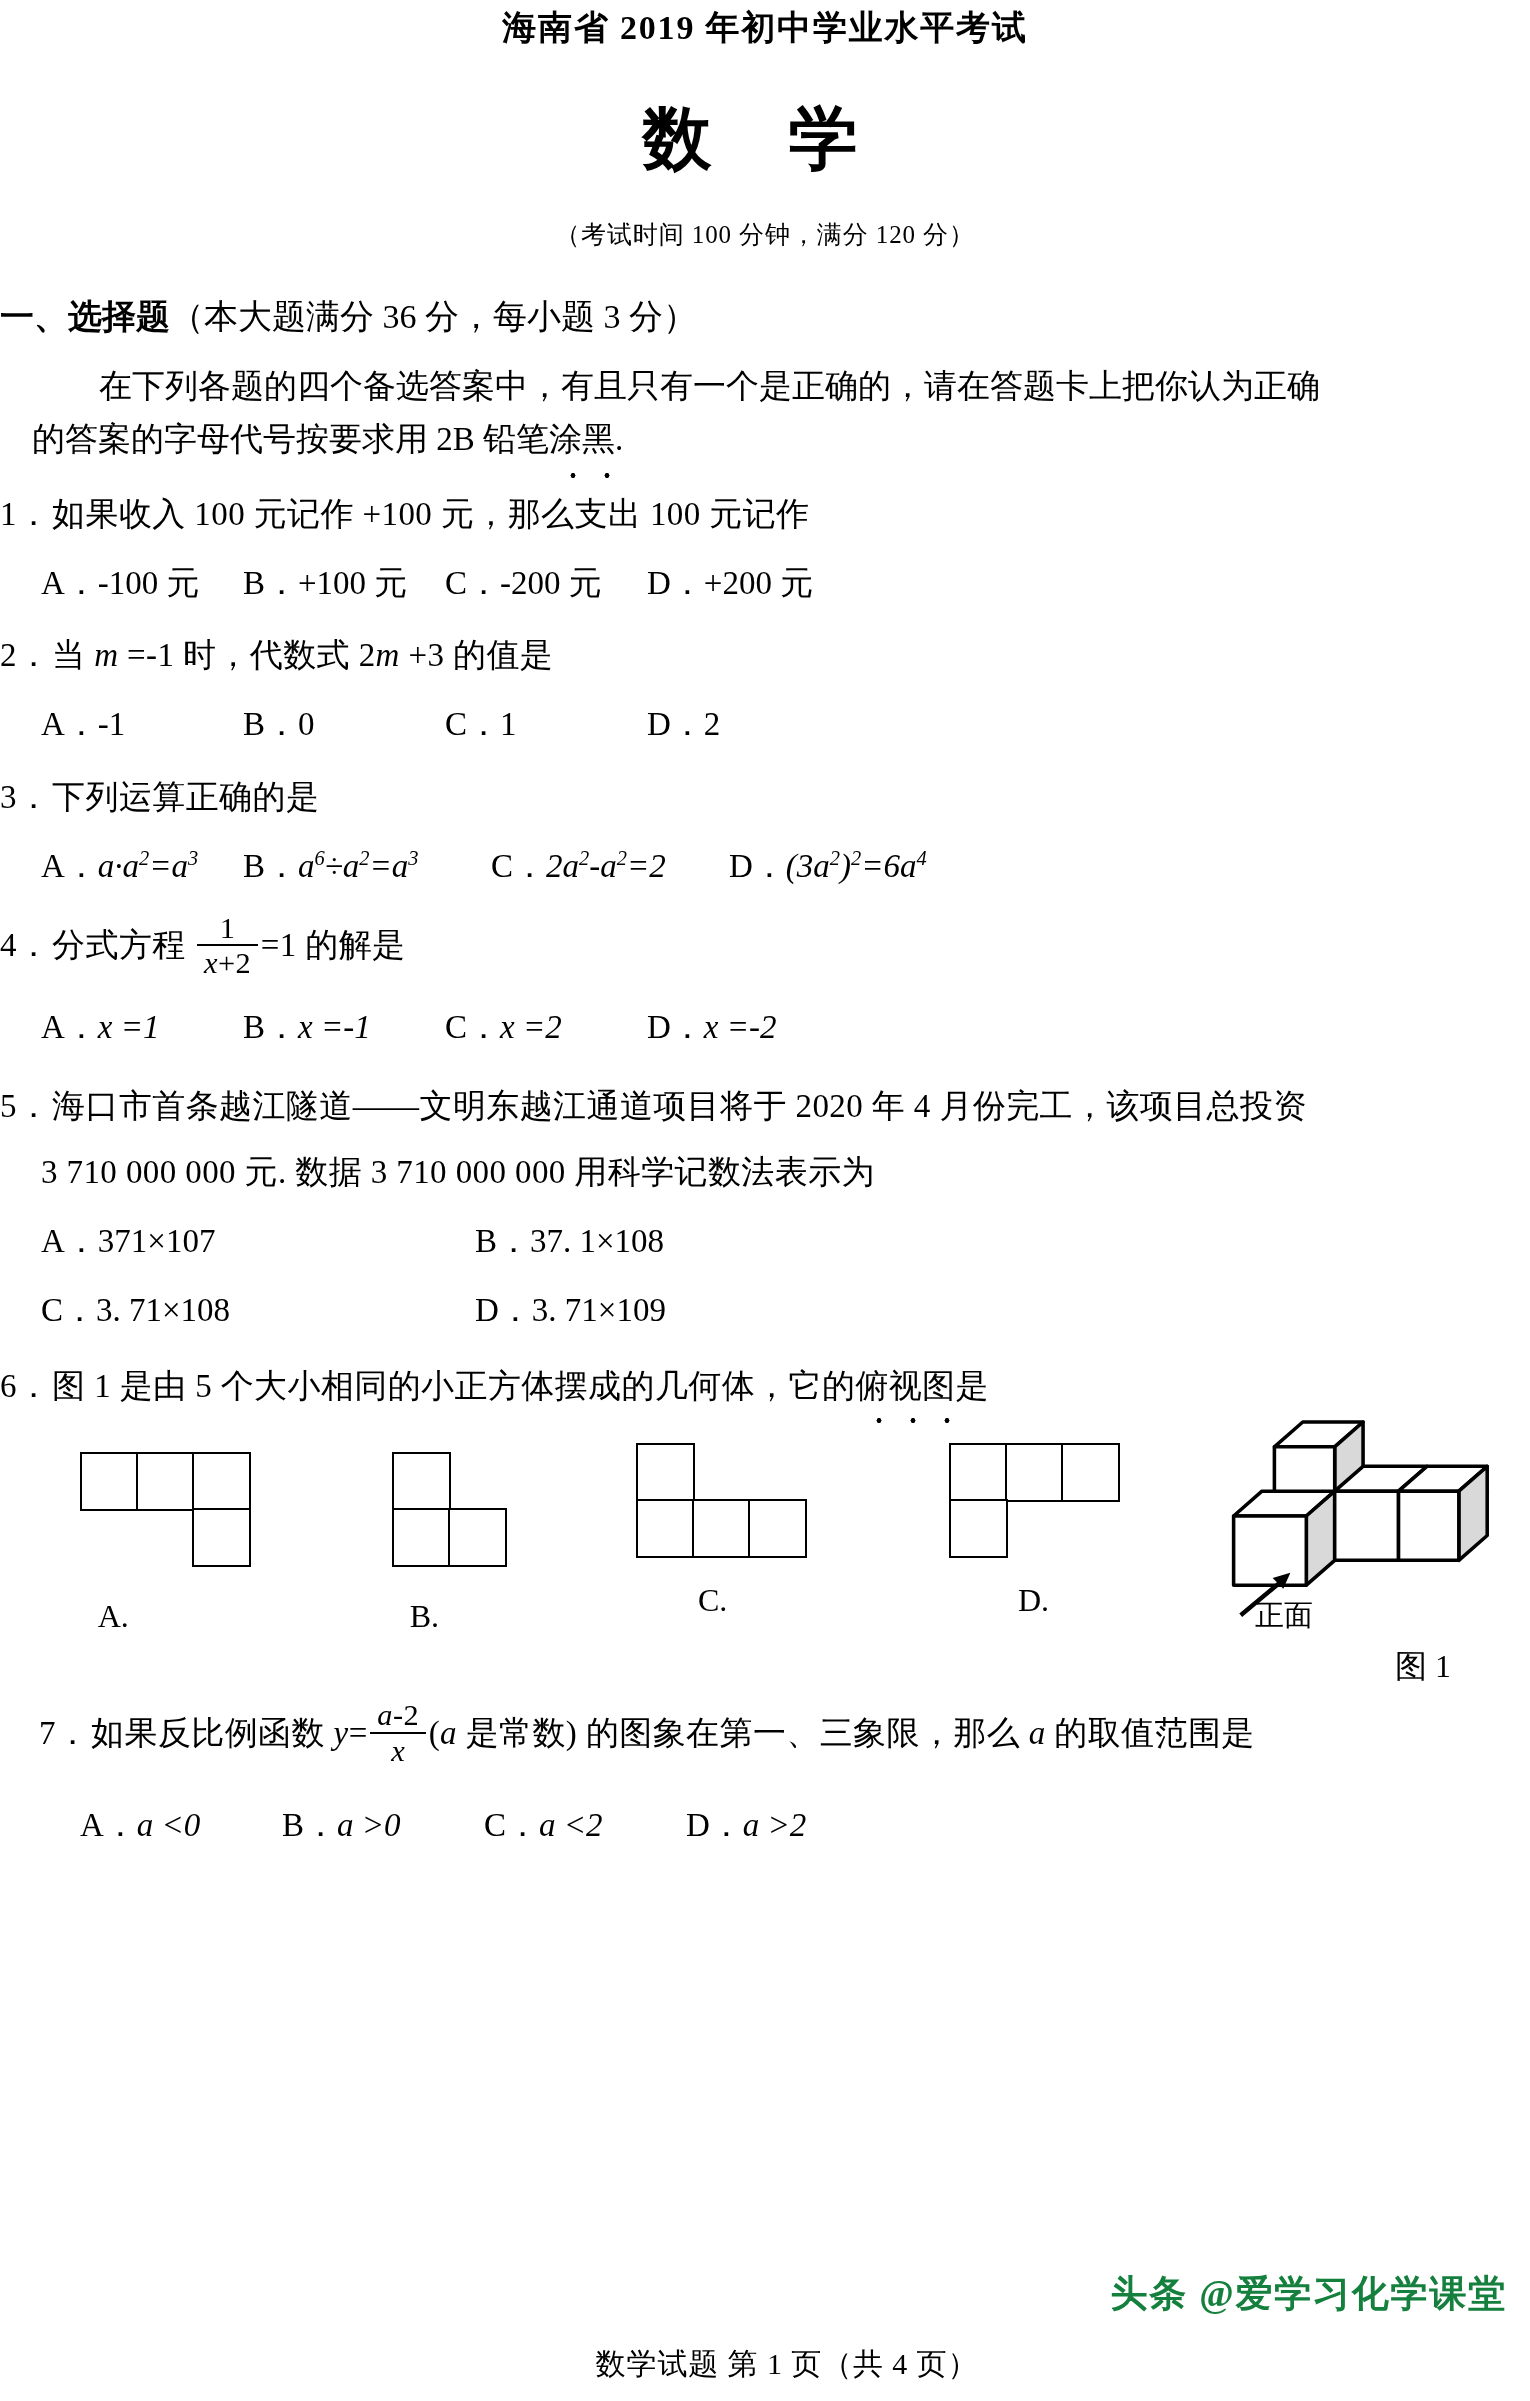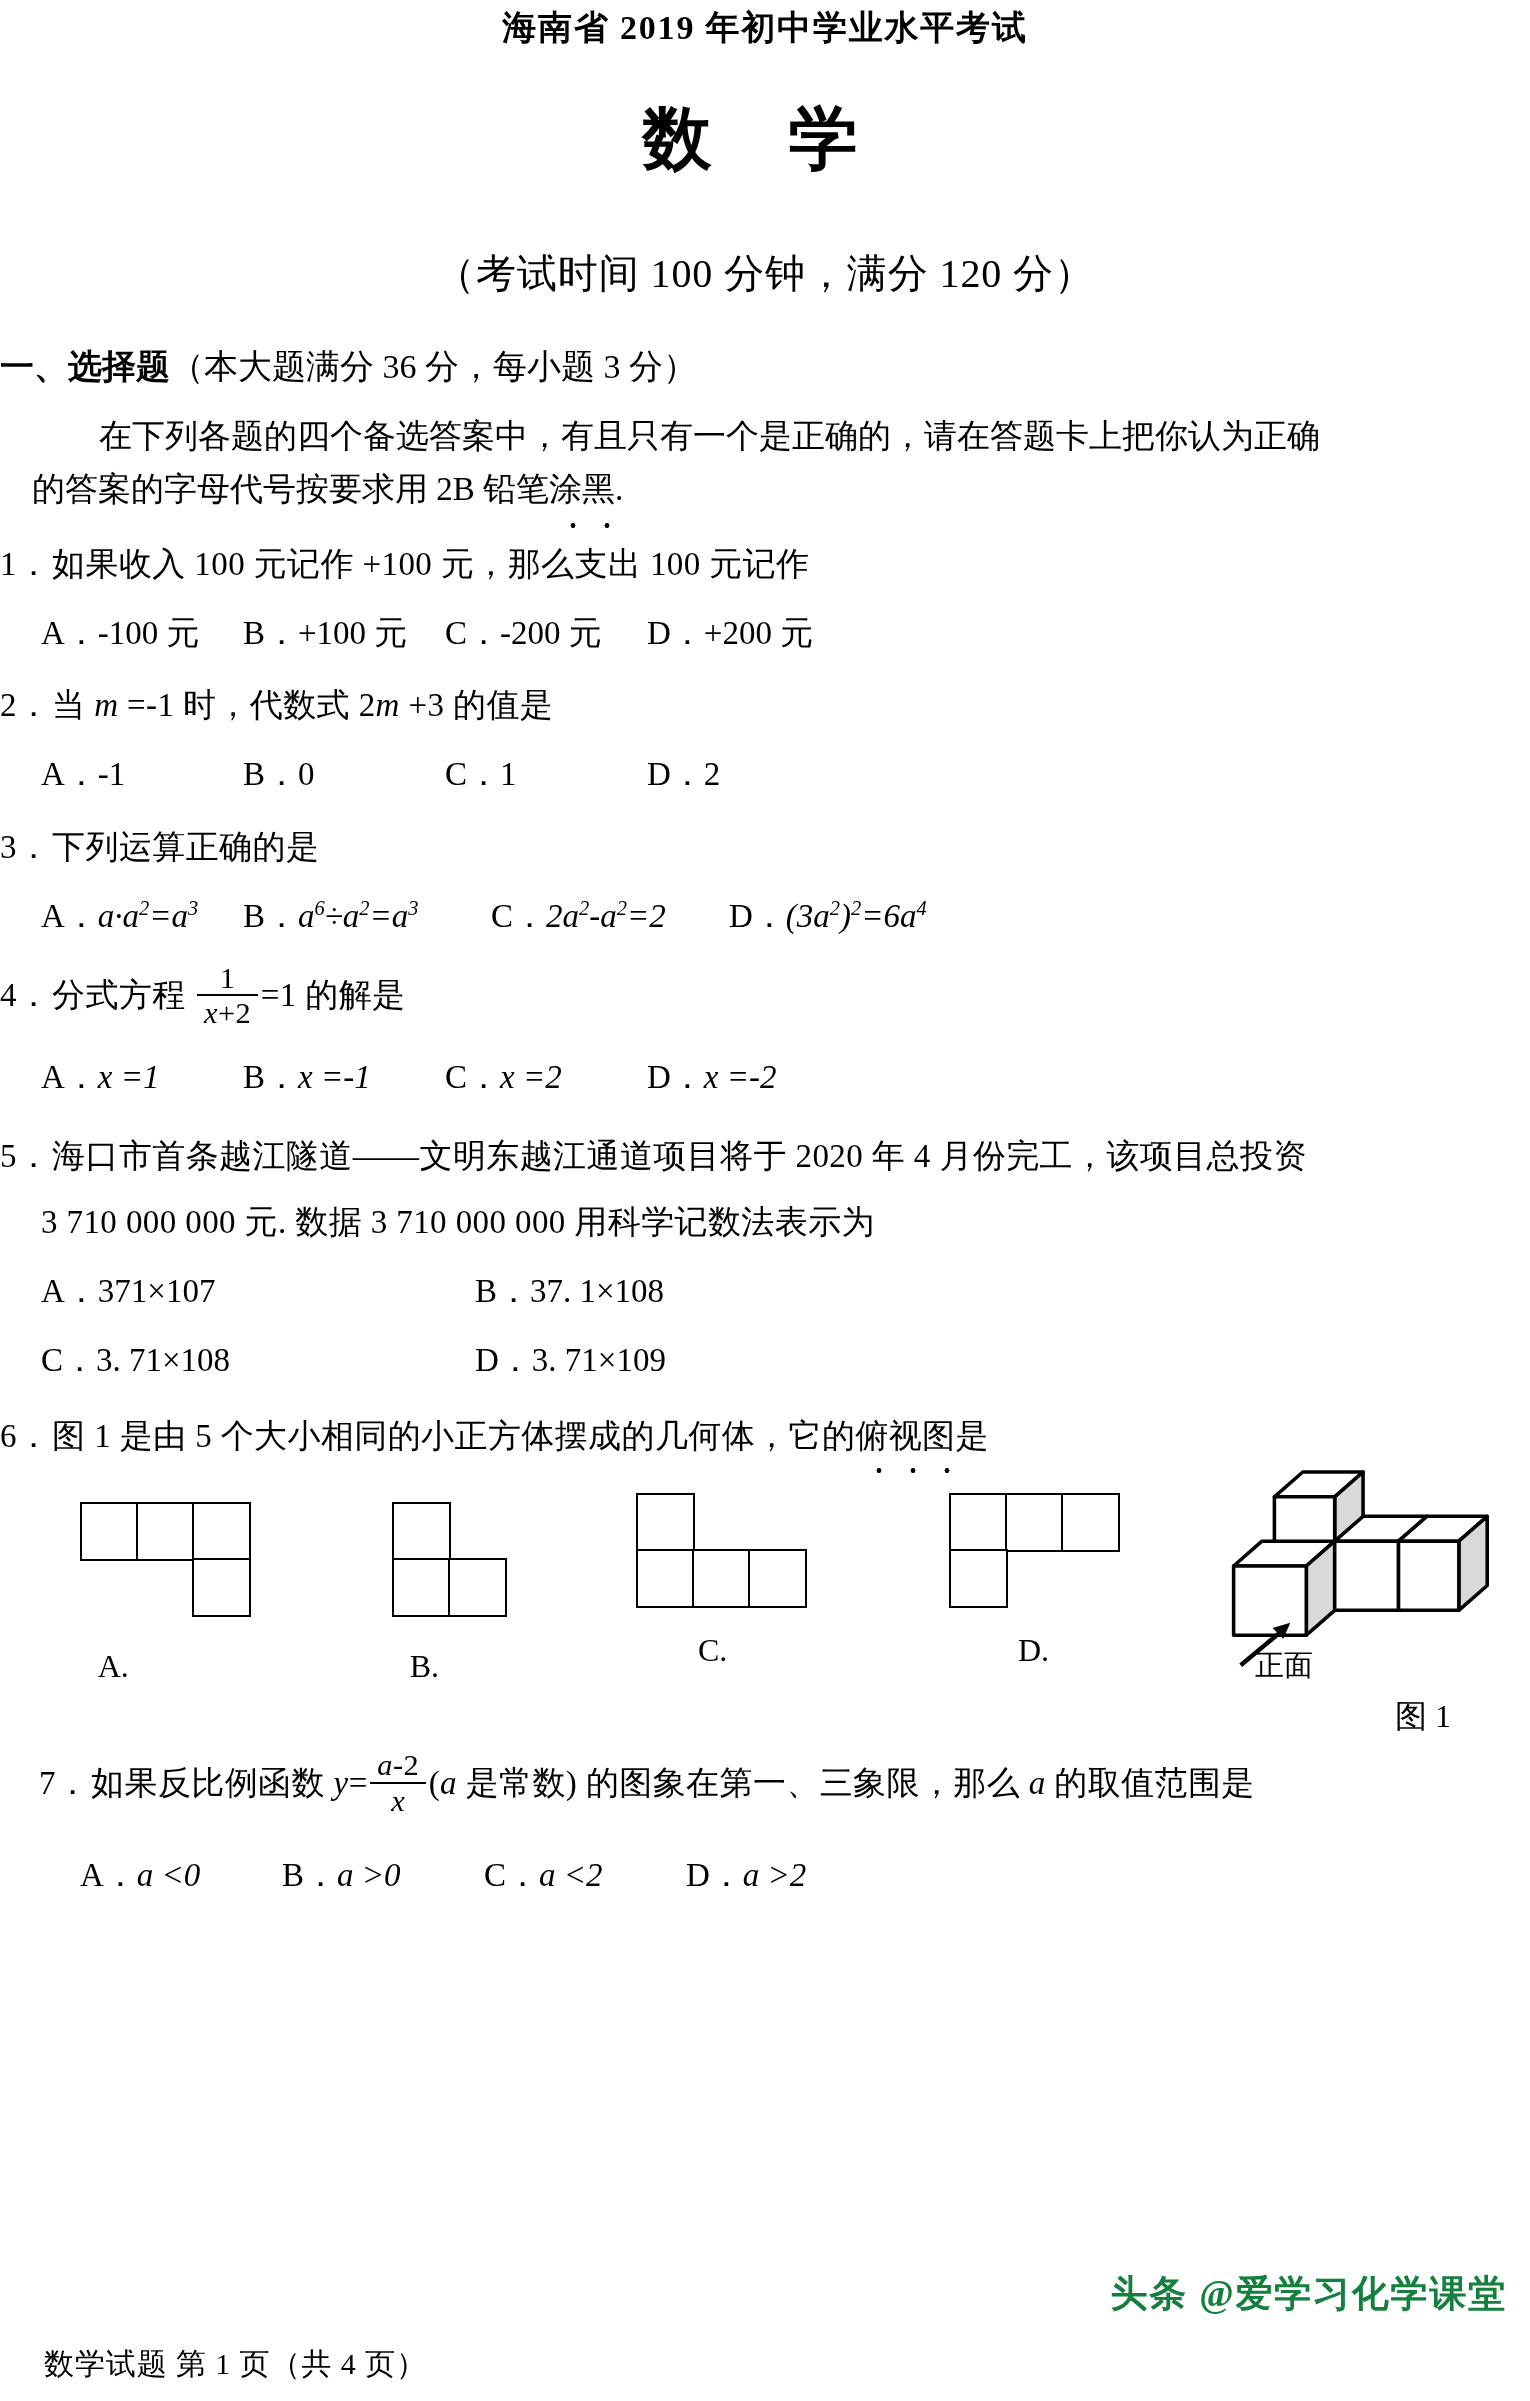--- a/index.html
+++ b/index.html
@@ -42,8 +42,8 @@
   }
   .exam-meta {
     text-align: center;
-    font-size: 40px;
-    margin-top: 64px;
+    font-size: 25px;
+    margin-top: 36px;
     letter-spacing: 0.9px;
   }
 

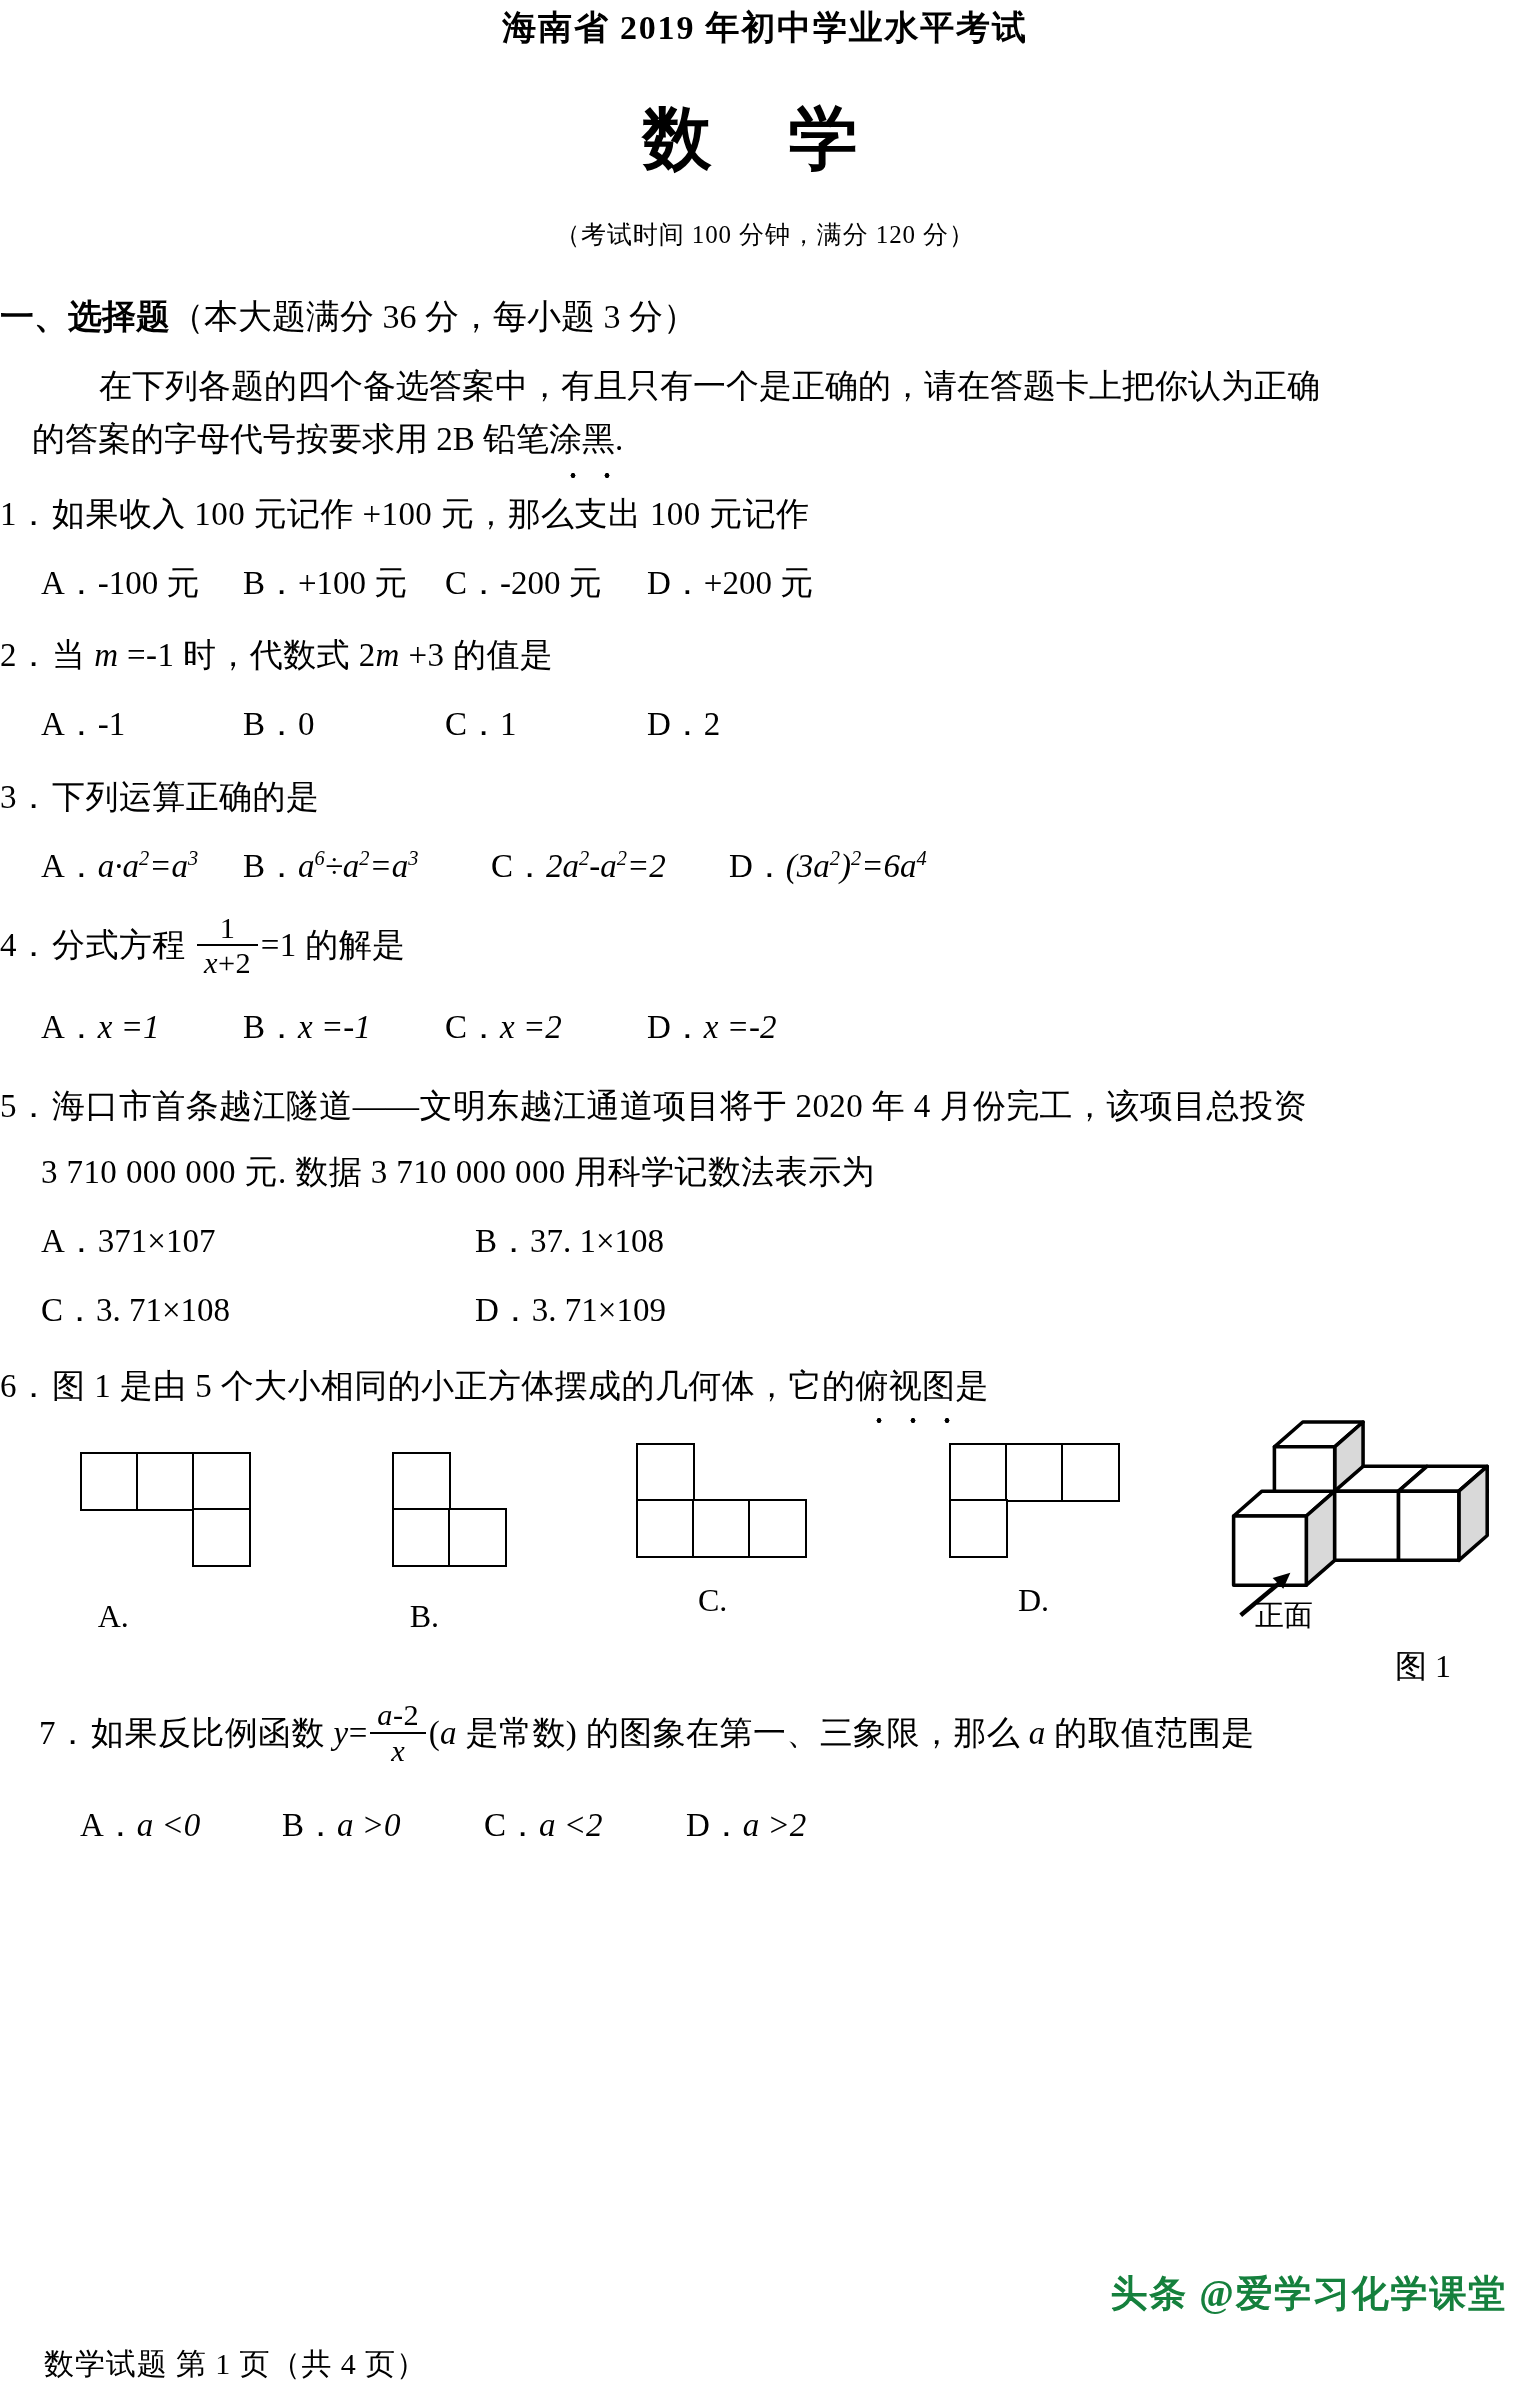--- a/index.html
+++ b/index.html
@@ -207,7 +207,7 @@
     left: 0;
     right: 0;
     bottom: 16px;
-    text-align: left;
+    text-align: center;
     font-size: 30px;
     letter-spacing: 0.9px;
     padding-left: 44px;

